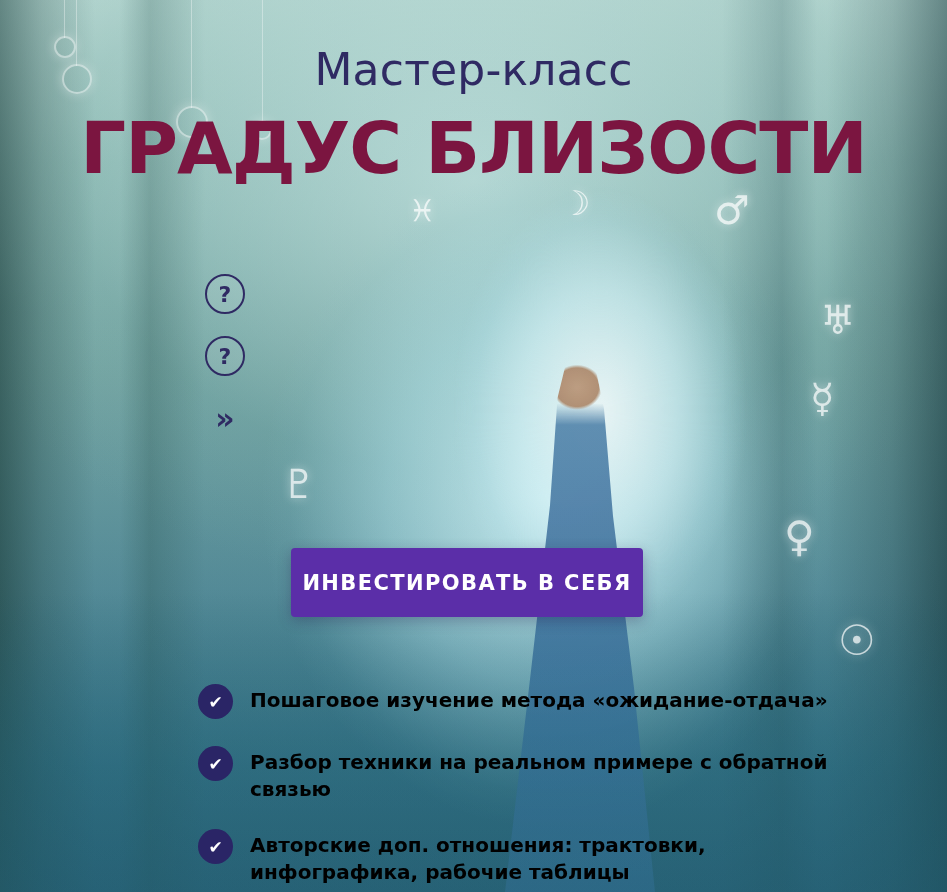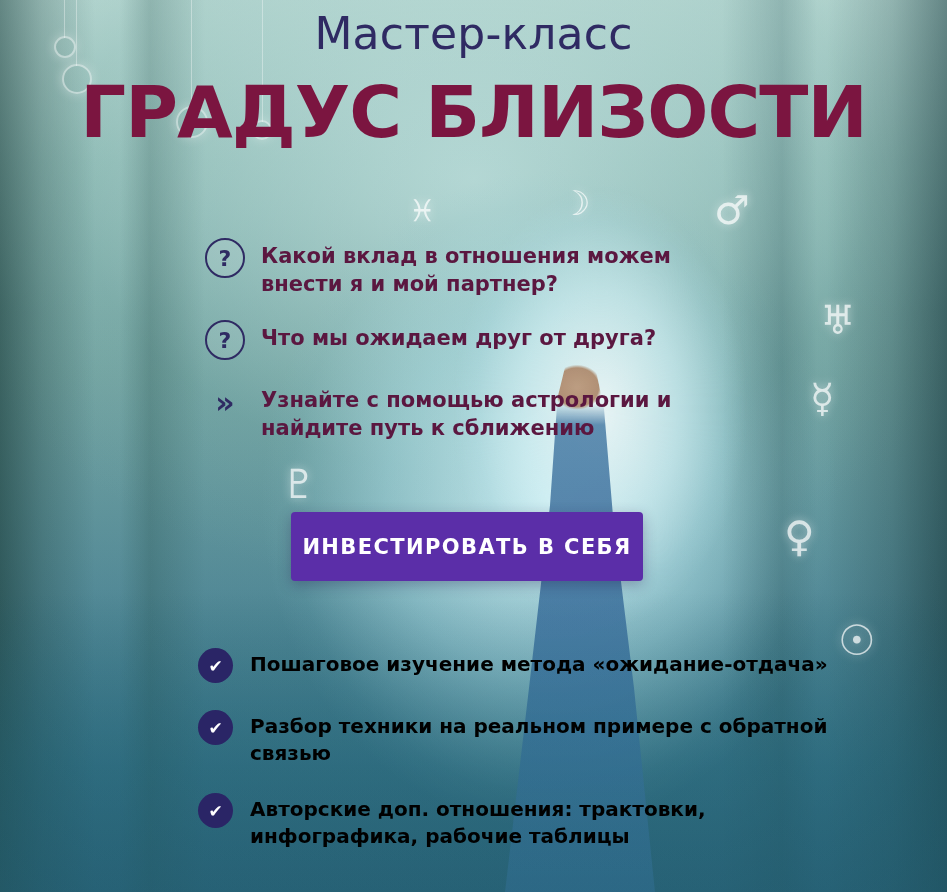--- a/index.html
+++ b/index.html
@@ -86,7 +86,7 @@
   }
 
   
-  .content { position: absolute; inset: 0; }
+  .content { position: absolute; inset: 0; margin-top: 36px; }
 
   .kicker {
     position: absolute;

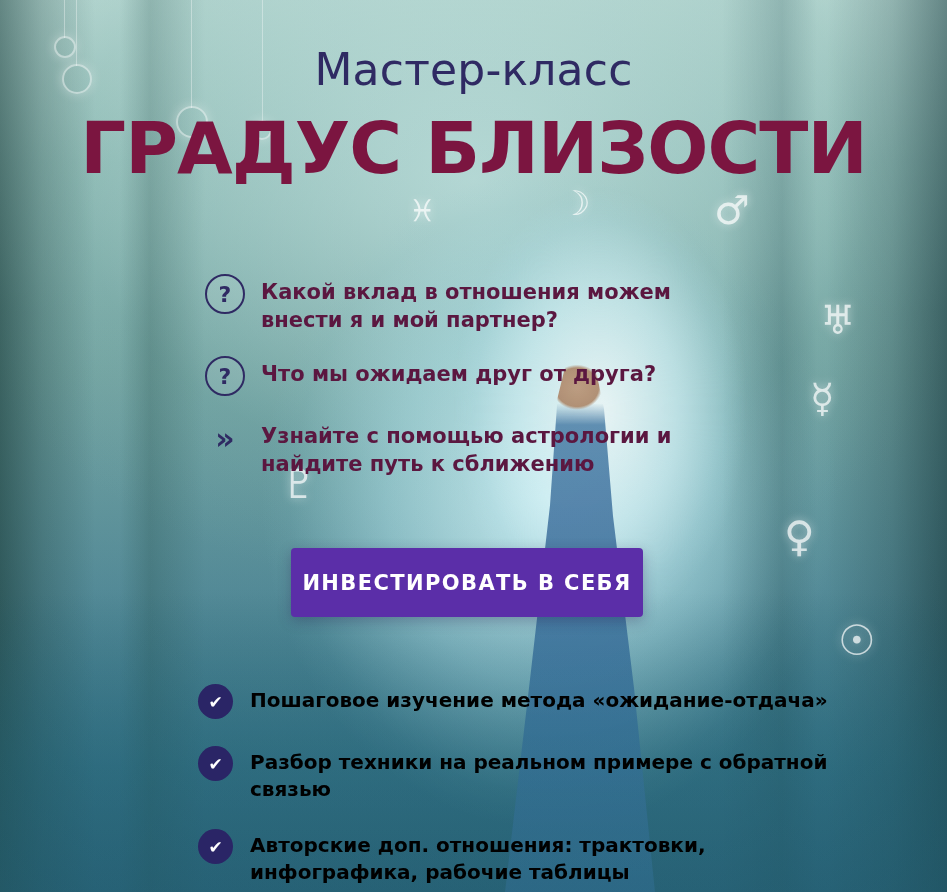--- a/index.html
+++ b/index.html
@@ -236,7 +236,6 @@
     <div class="qlist">
       <div class="qrow">
         <div class="qmark">?</div>
-        <div class="qtext">Какой вклад в отношения можем внести я и мой партнер?</div>
       </div>
       <div class="qrow">
         <div class="qmark">?</div>

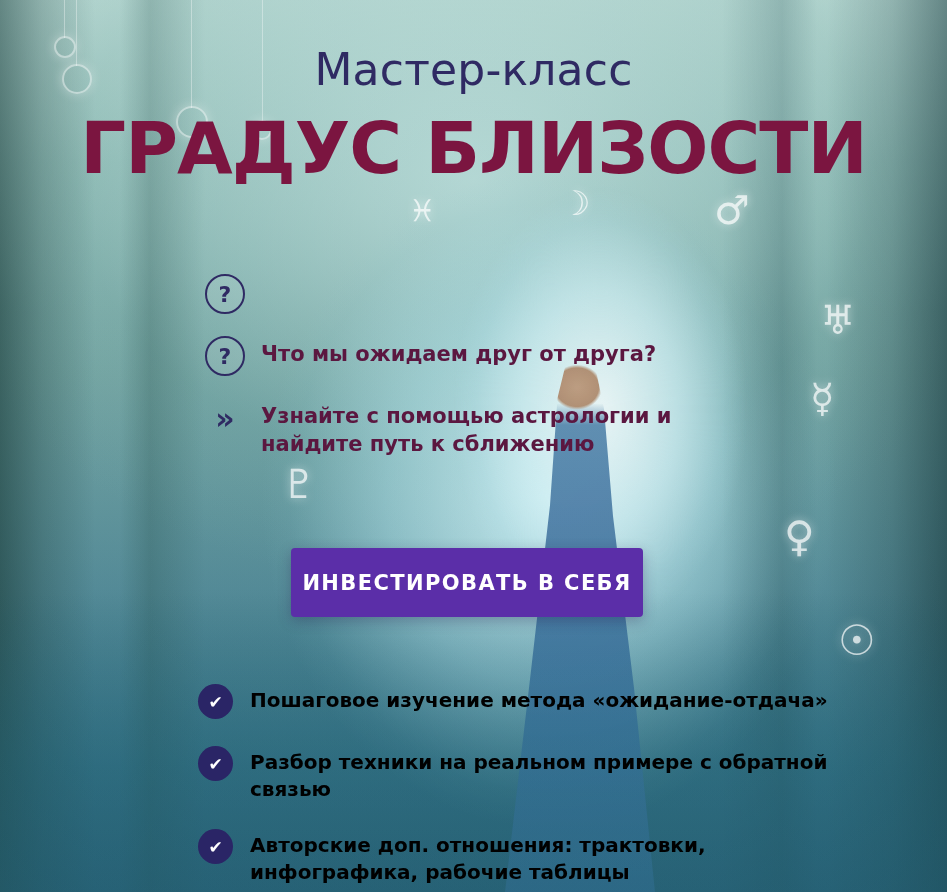--- a/index.html
+++ b/index.html
@@ -239,7 +239,6 @@
       </div>
       <div class="qrow">
         <div class="qmark">?</div>
-        <div class="qtext">Что мы ожидаем друг от друга?</div>
       </div>
       <div class="qrow accent">
         <div class="qmark chev">»</div>

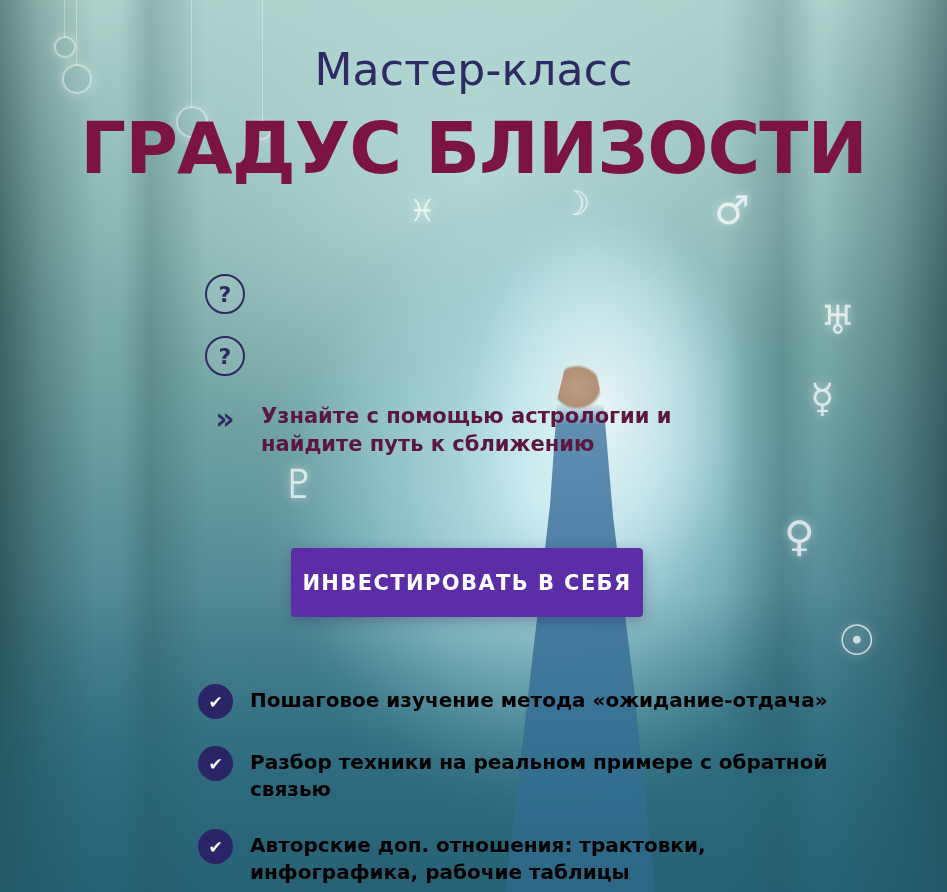--- a/index.html
+++ b/index.html
@@ -242,7 +242,6 @@
       </div>
       <div class="qrow accent">
         <div class="qmark chev">»</div>
-        <div class="qtext">Узнайте с помощью астрологии и найдите путь к сближению</div>
       </div>
     </div>
 

